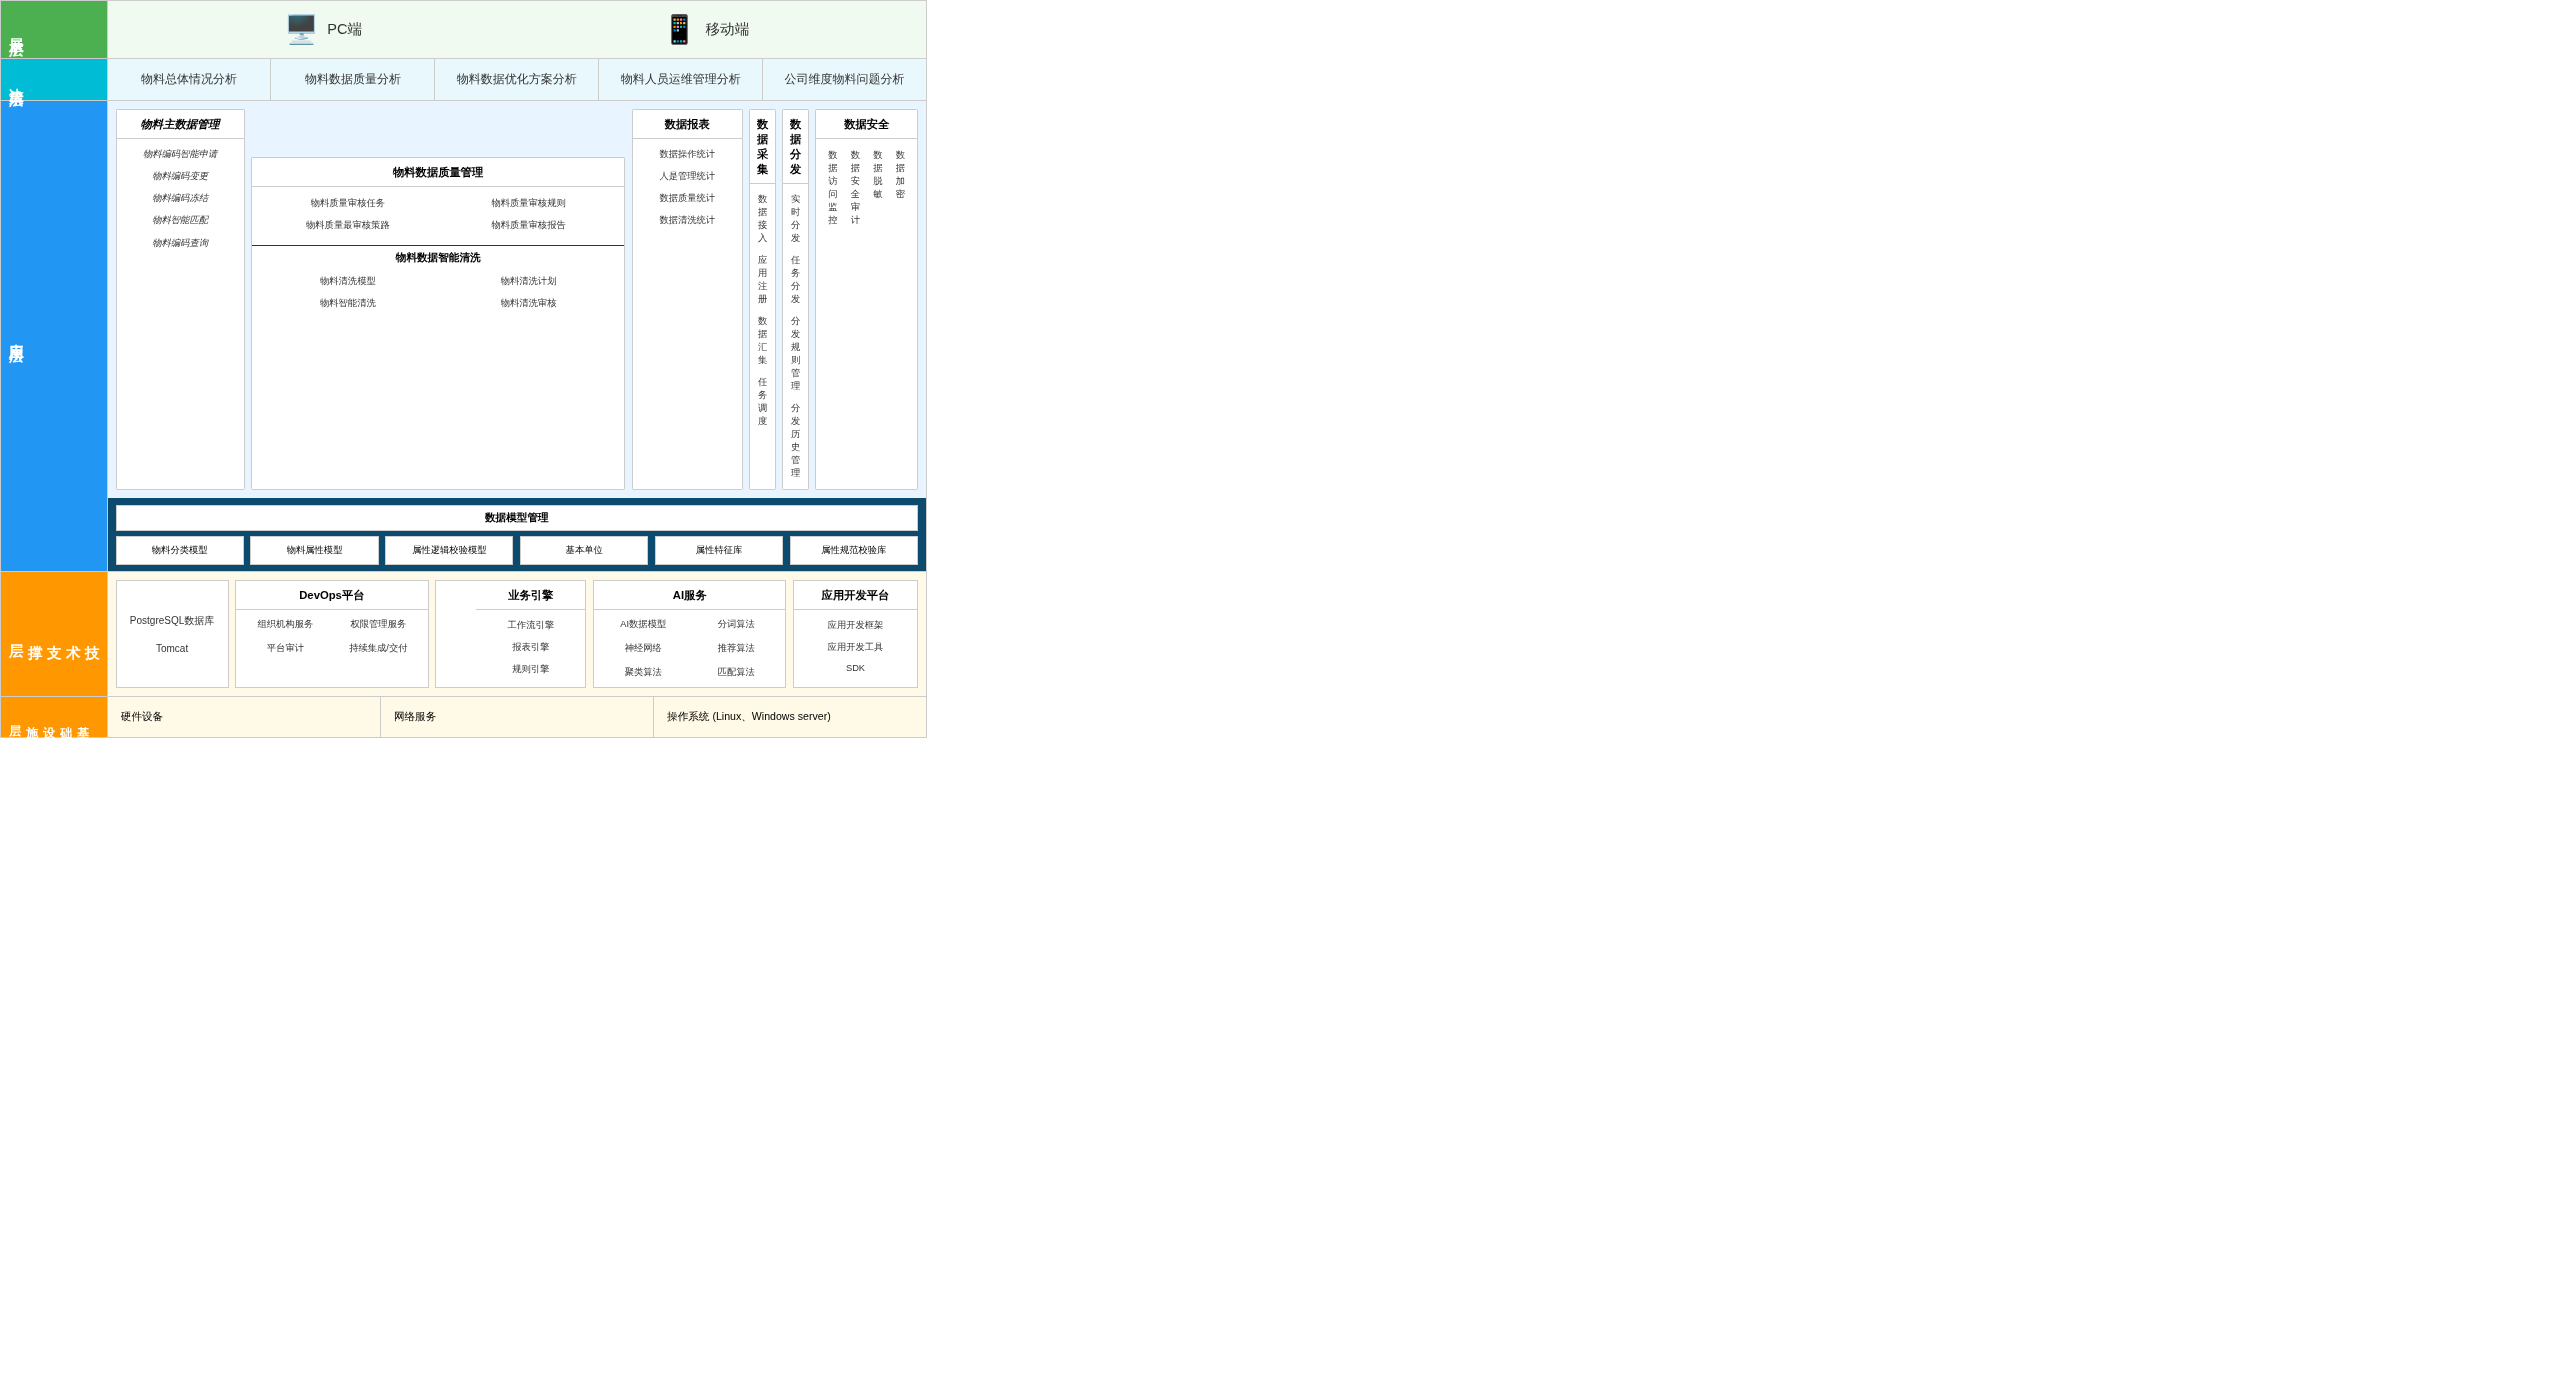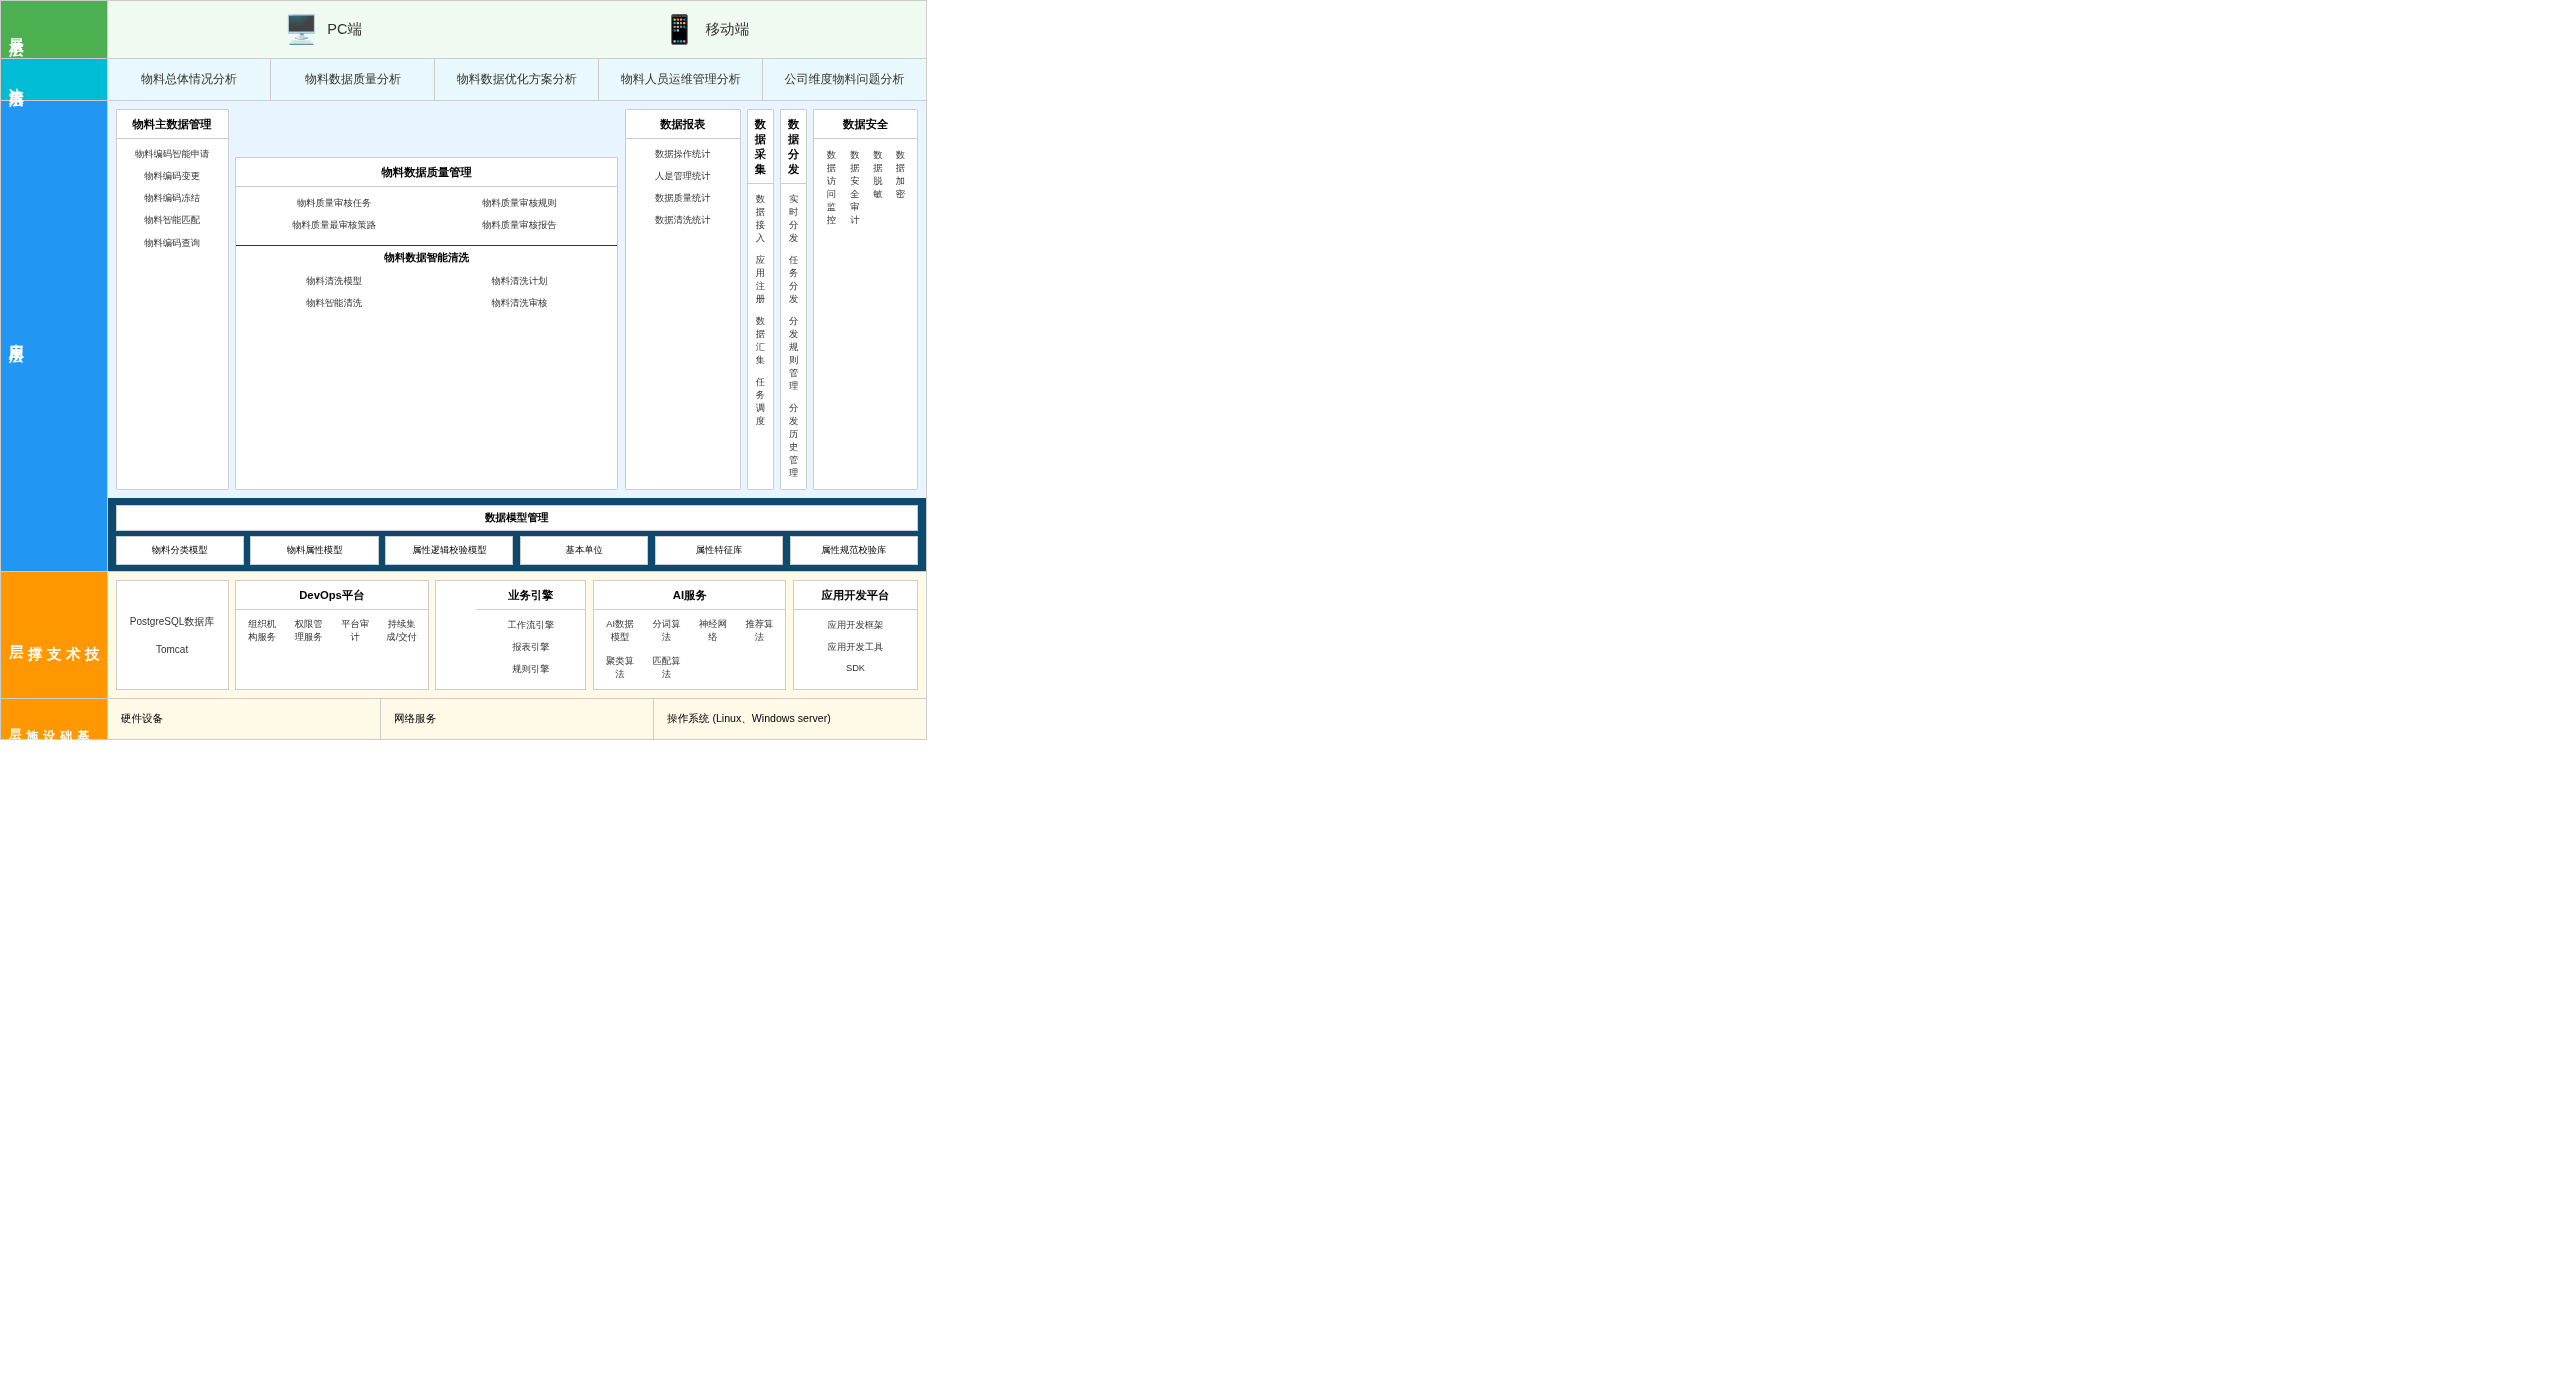--- a/index.html
+++ b/index.html
@@ -115,8 +115,9 @@
 
     
     .material-master {
-      width: 113px;
+      width: 129px;
       flex-shrink: 0;
+      font-style: italic;
     }
 
     .quality-grid {

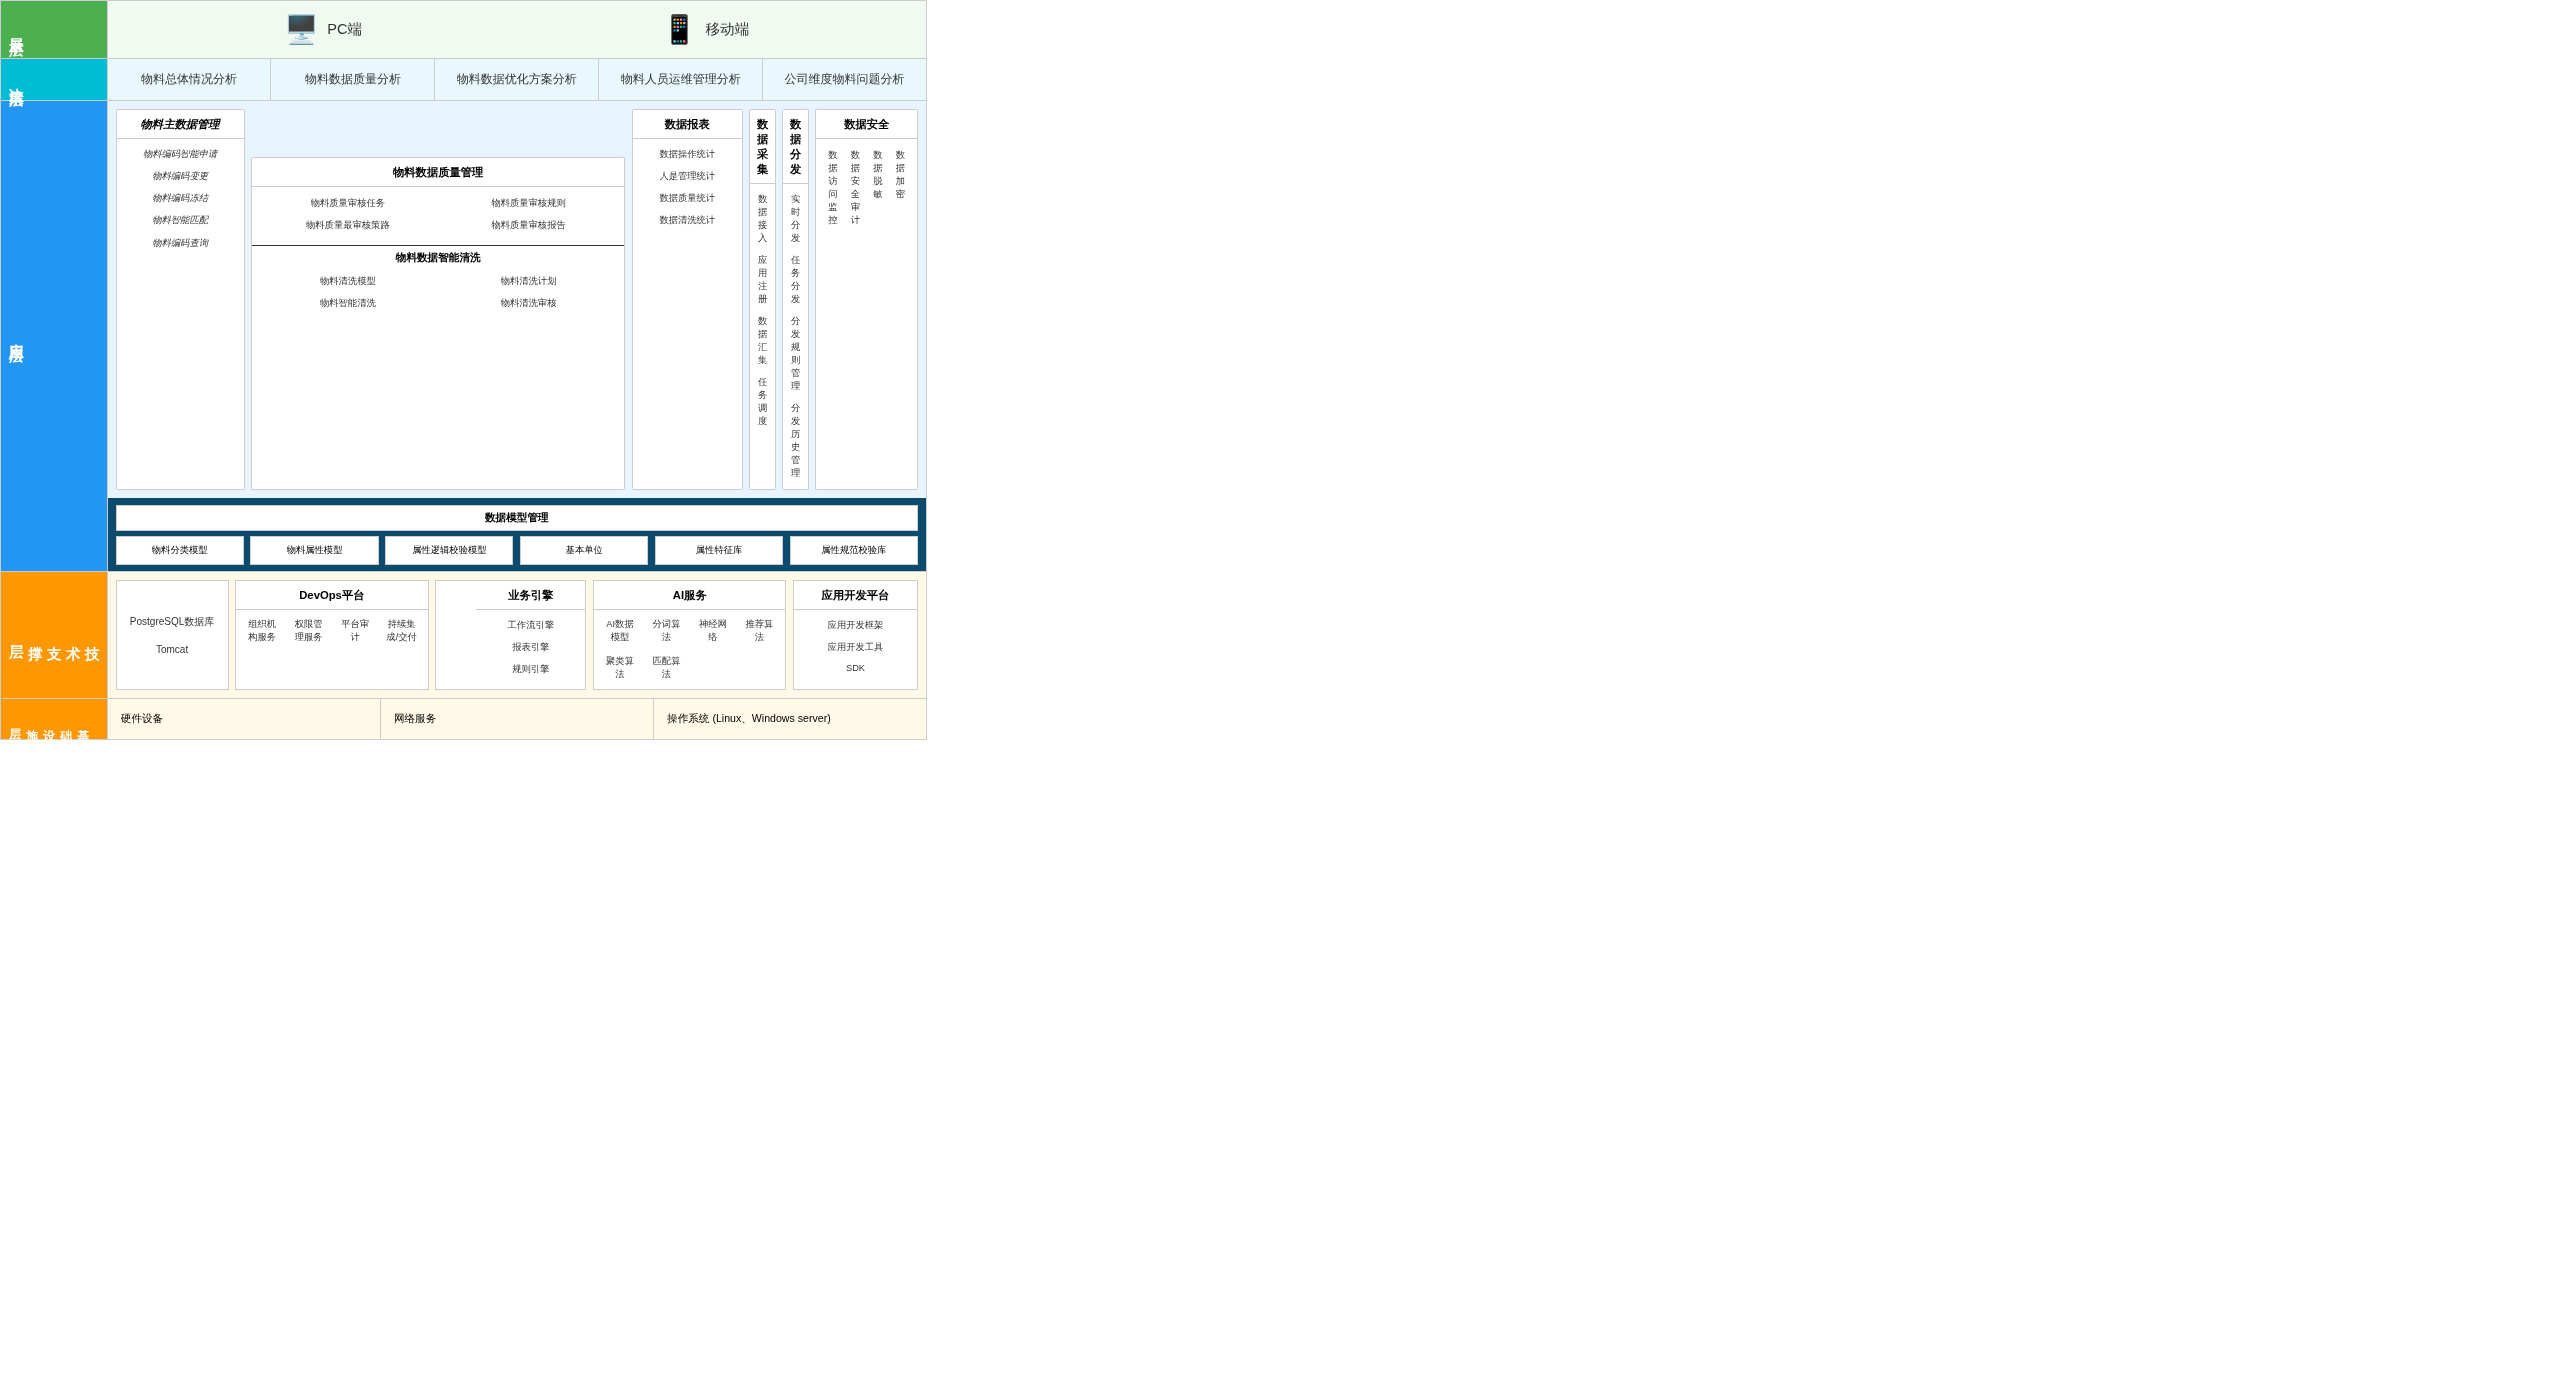--- a/index.html
+++ b/index.html
@@ -234,7 +234,7 @@
 
     .two-col-grid {
       display: grid;
-      grid-template-columns: 1fr 1fr 1fr 1fr;
+      grid-template-columns: 1fr 1fr;
       padding: 4px;
       gap: 2.6px;
     }

